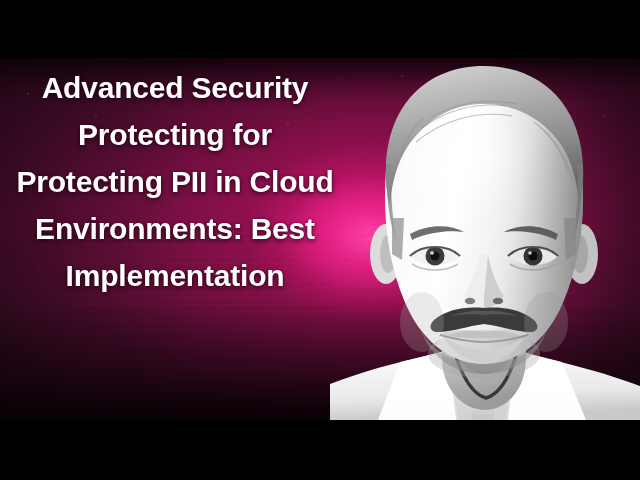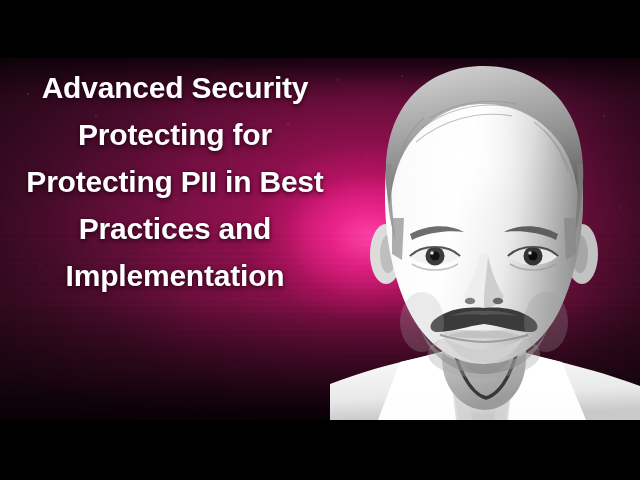--- a/index.html
+++ b/index.html
@@ -305,7 +305,7 @@
   <div id="title-block">
     <div class="title-line">Advanced Security</div>
     <div class="title-line">Protecting for</div>
-    <div class="title-line">Protecting PII in Best</div>
+    <div class="title-line">Protecting PII in Cloud</div>
     <div class="title-line">Practices and</div>
     <div class="title-line">Implementation</div>
   </div>

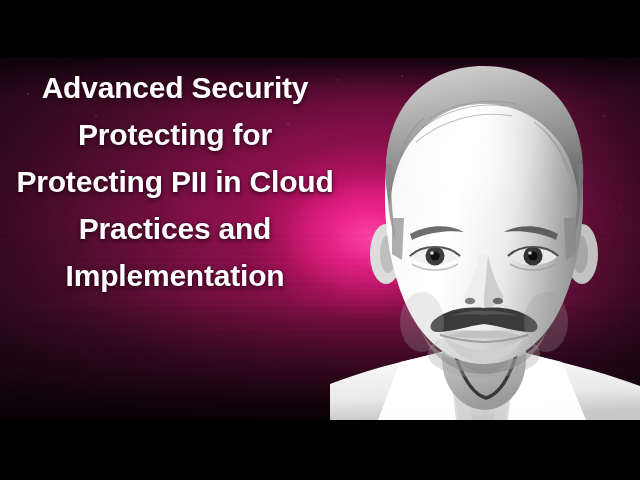--- a/index.html
+++ b/index.html
@@ -306,6 +306,7 @@
     <div class="title-line">Advanced Security</div>
     <div class="title-line">Protecting for</div>
     <div class="title-line">Protecting PII in Cloud</div>
+    <div class="title-line">Environments: Best</div>
     <div class="title-line">Practices and</div>
     <div class="title-line">Implementation</div>
   </div>

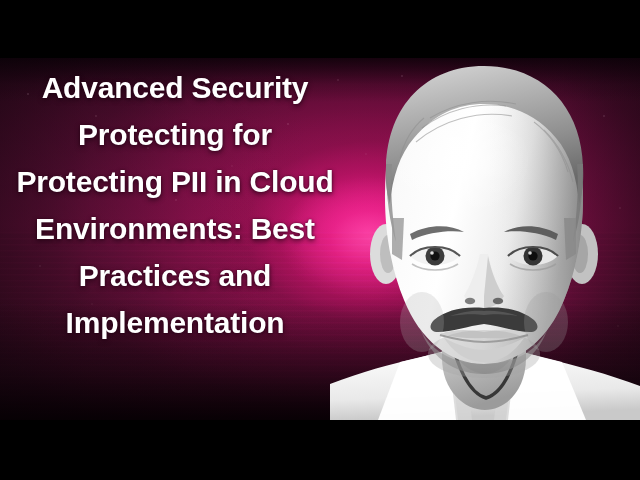--- a/index.html
+++ b/index.html
@@ -307,7 +307,6 @@
     <div class="title-line">Protecting for</div>
     <div class="title-line">Protecting PII in Cloud</div>
     <div class="title-line">Environments: Best</div>
-    <div class="title-line">Practices and</div>
     <div class="title-line">Implementation</div>
   </div>
 

